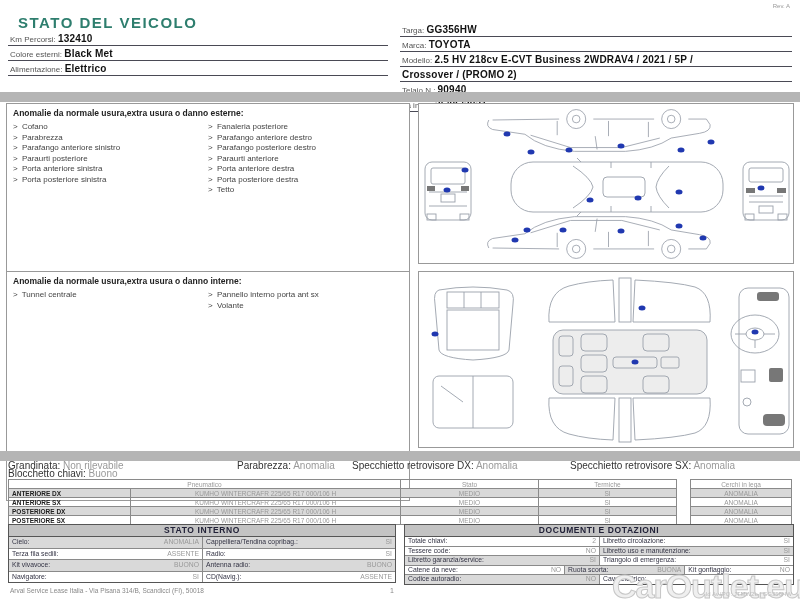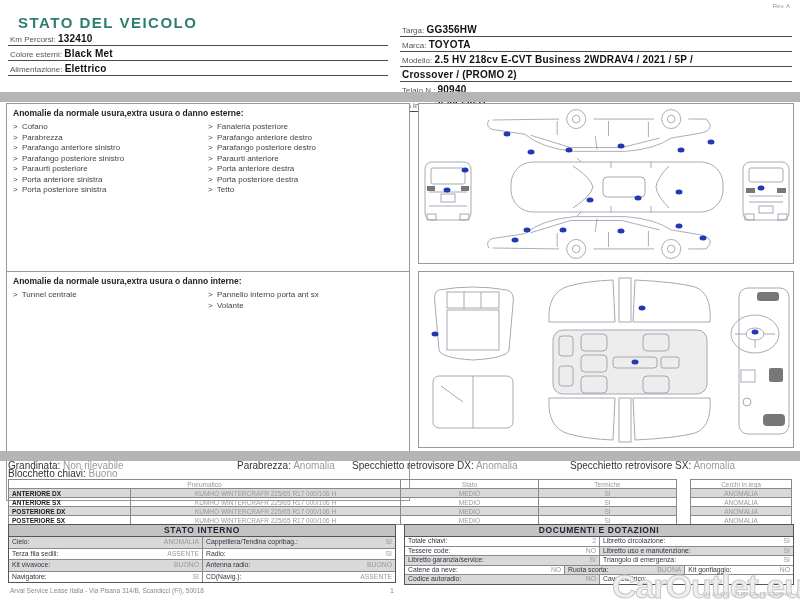--- a/index.html
+++ b/index.html
@@ -131,7 +131,6 @@
           <div class="li"><span class="gt">&gt;</span> Cofano</div>
           <div class="li"><span class="gt">&gt;</span> Parabrezza</div>
           <div class="li"><span class="gt">&gt;</span> Parafango anteriore sinistro</div>
-          <div class="li"><span class="gt">&gt;</span> Parafango posteriore sinistro</div>
           <div class="li"><span class="gt">&gt;</span> Paraurti posteriore</div>
           <div class="li"><span class="gt">&gt;</span> Porta anteriore sinistra</div>
           <div class="li"><span class="gt">&gt;</span> Porta posteriore sinistra</div>

